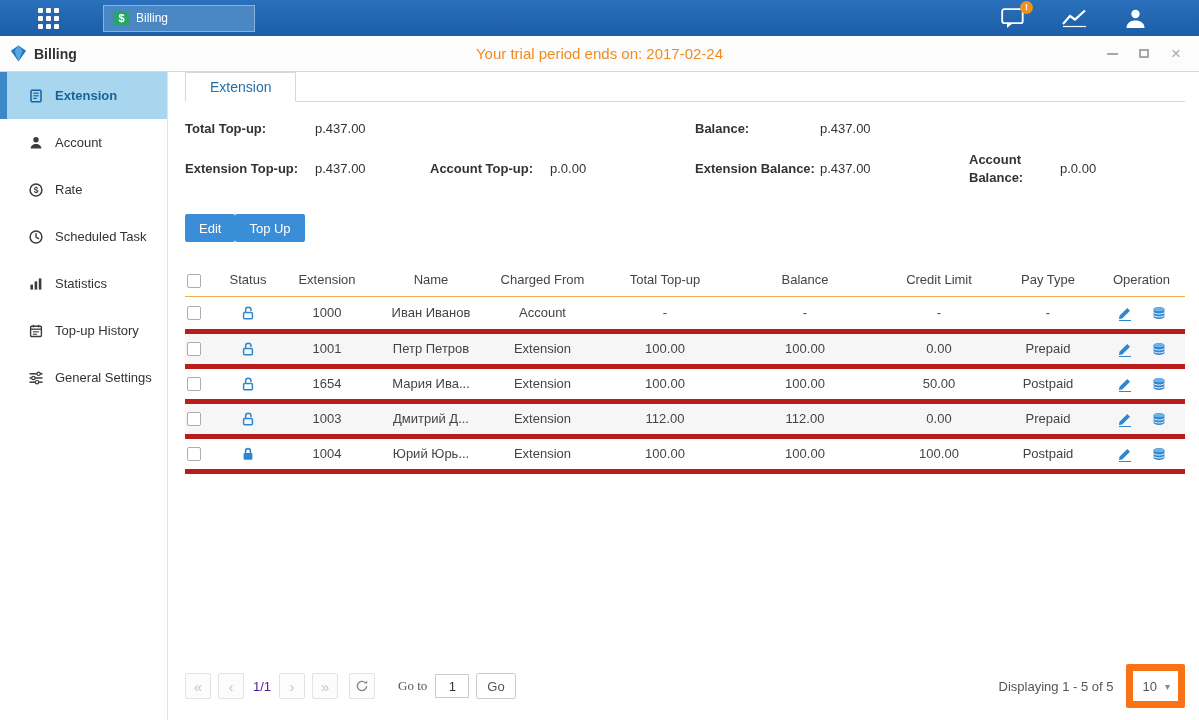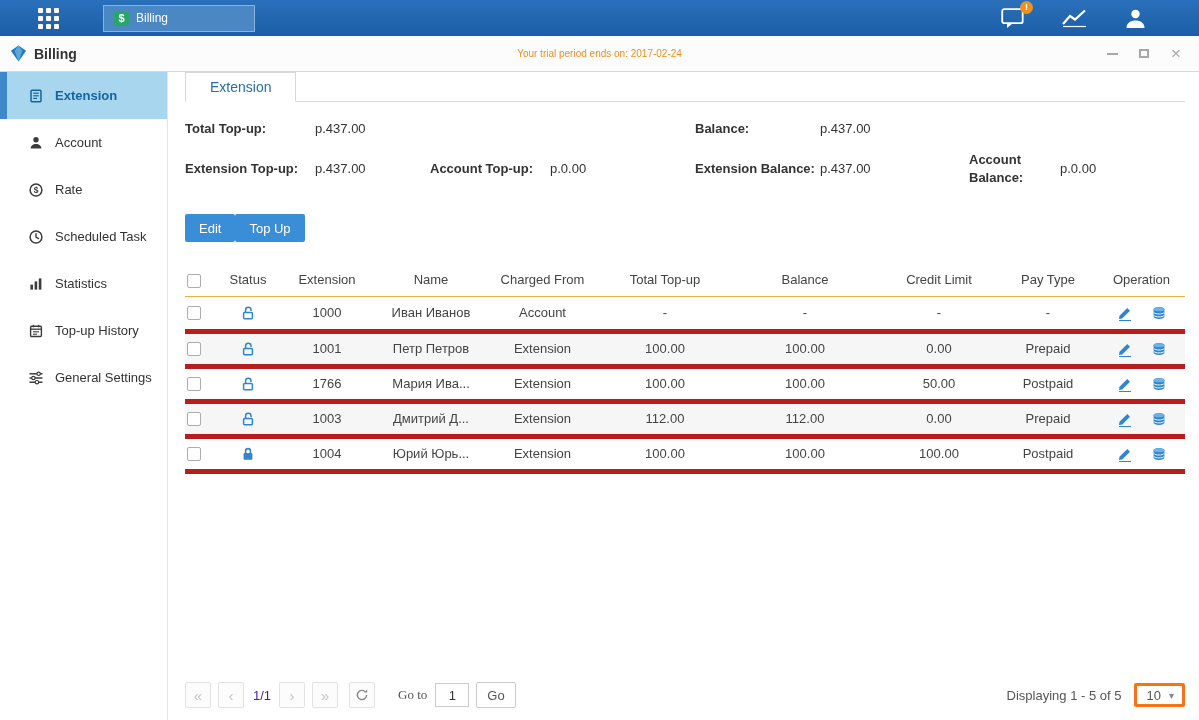--- a/index.html
+++ b/index.html
@@ -82,7 +82,7 @@
     position: absolute; left: 0; right: 0;
     text-align: center;
     color: #f08c1e;
-    font-size: 10px;
+    font-size: 15px;
   }
   .win-controls { margin-left: auto; display: flex; gap: 18px; margin-right: 16px; z-index: 1; align-items: center; }
   .win-btn { cursor: pointer; display: flex; align-items: center; justify-content: center; width: 14px; height: 14px; }

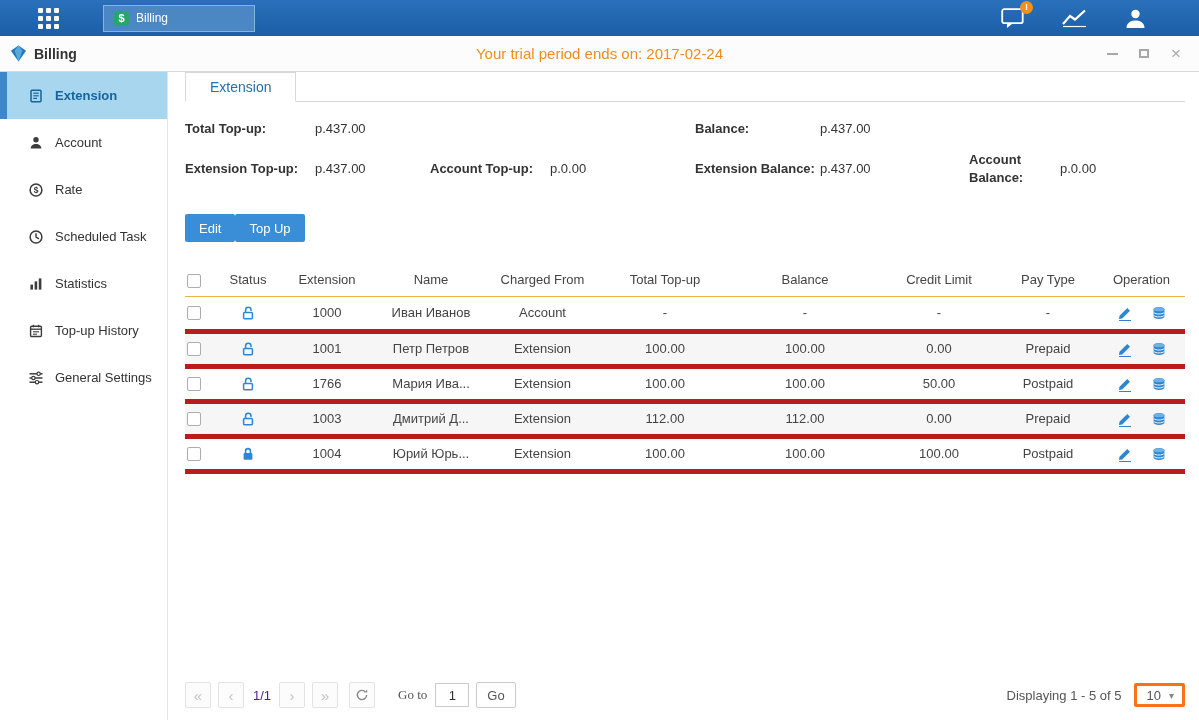--- a/index.html
+++ b/index.html
@@ -510,7 +510,7 @@
                   <path d="M5.6 7.4 V4.9 a2.7 2.7 0 0 1 5.4 0 V6" fill="none" stroke="#2e86d1" stroke-width="1.5"></path>
                 </svg>
               </span></td>
-    <td>1766</td>
+    <td>1654</td>
     <td>Мария Ива...</td>
     <td>Extension</td>
     <td>100.00</td>

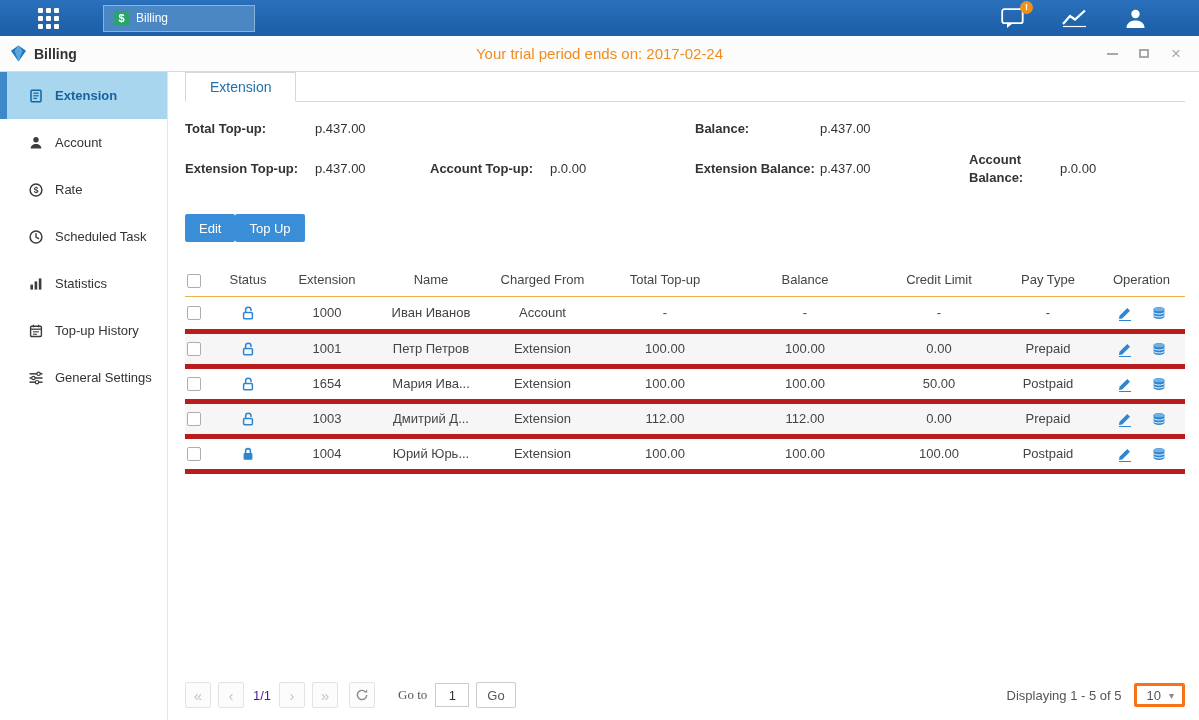--- a/index.html
+++ b/index.html
@@ -230,8 +230,8 @@
   .pager-right { margin-left: auto; display: flex; align-items: center; gap: 12px; }
   .page-size {
     display: flex; align-items: center;
-    border: 3px solid #f97316;
-    height: 24px;
+    border: 7px solid #f97316;
+    height: 44px;
     border-radius: 2px;
     cursor: pointer;
     background: #fff;

